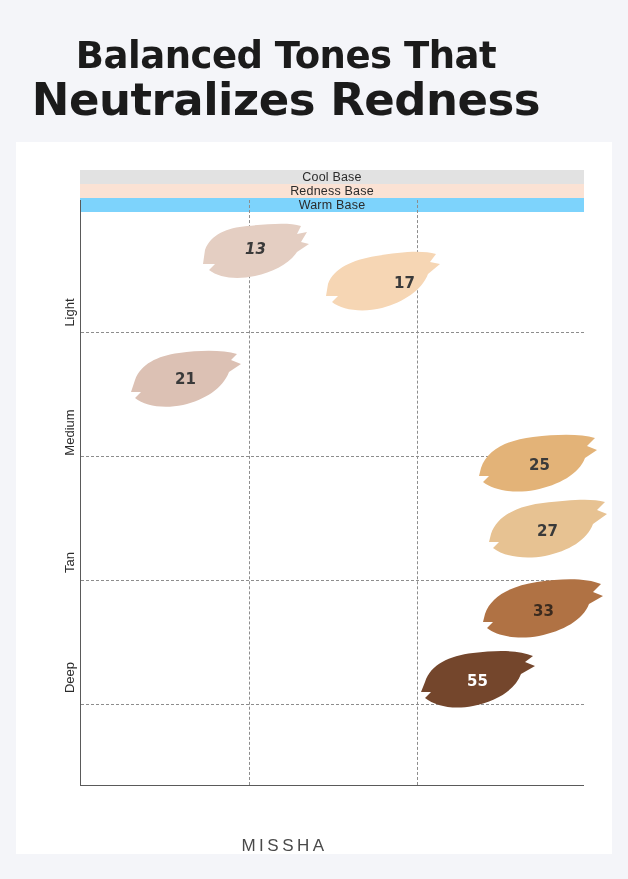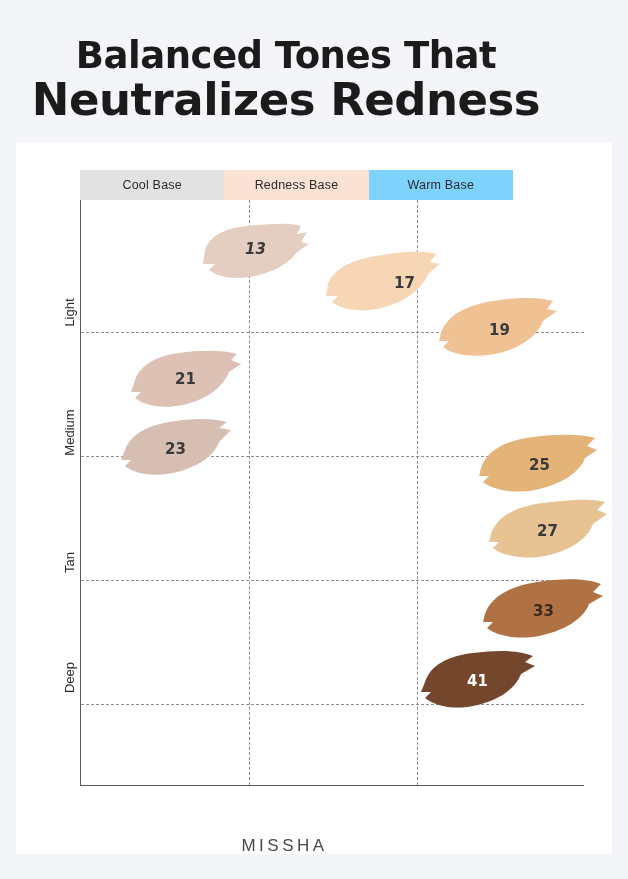--- a/index.html
+++ b/index.html
@@ -50,9 +50,10 @@
     position: absolute;
     left: 64px;
     top: 28px;
-    width: 433px;
+    width: 504px;
     height: 30px;
     display: flex;
+    flex-direction: column;
   }
   .col-head {
     flex: 1 1 0;

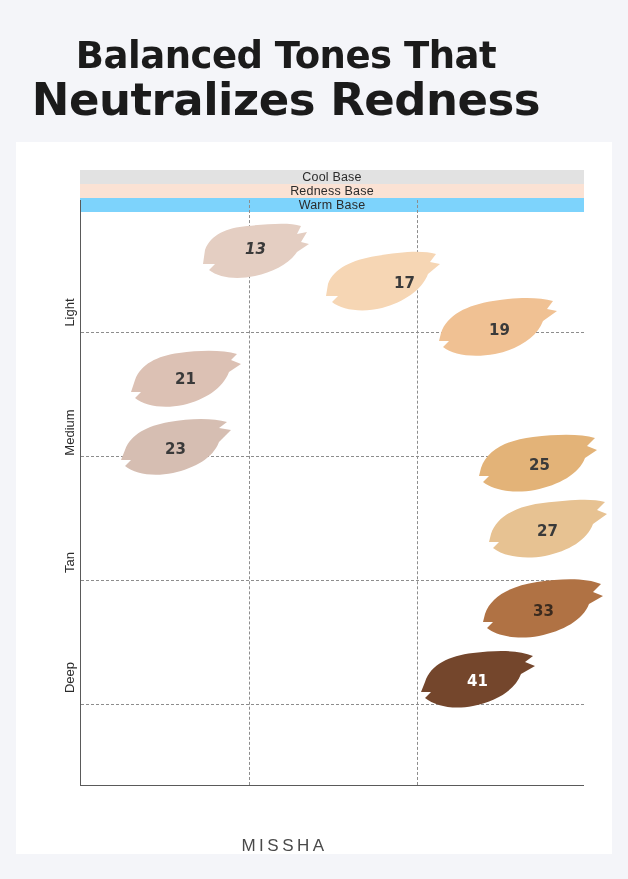--- a/index.html
+++ b/index.html
@@ -180,13 +180,6 @@
         <span class="num" style="left:46px; top:26px; color:#3a3a3a;margin-left:24px;">17</span>
       </div>
 
-      <div class="swatch" style="left:356px; top:95px;">
-        <svg width="122" height="64" viewBox="0 0 122 64">
-          <path d="M4 38 C10 20, 30 10, 56 6 C80 2, 102 2, 116 6 L110 14 L120 16 L106 26
-                   C100 42, 82 54, 58 59 C36 63, 16 60, 6 52 L12 46 L2 46 Z" fill="#f0c193"></path>
-        </svg>
-        <span class="num" style="left:52px; top:28px; color:#3a3a3a;">19</span>
-      </div>
 
       <div class="swatch" style="left:48px; top:148px;">
         <svg width="116" height="62" viewBox="0 0 116 62">

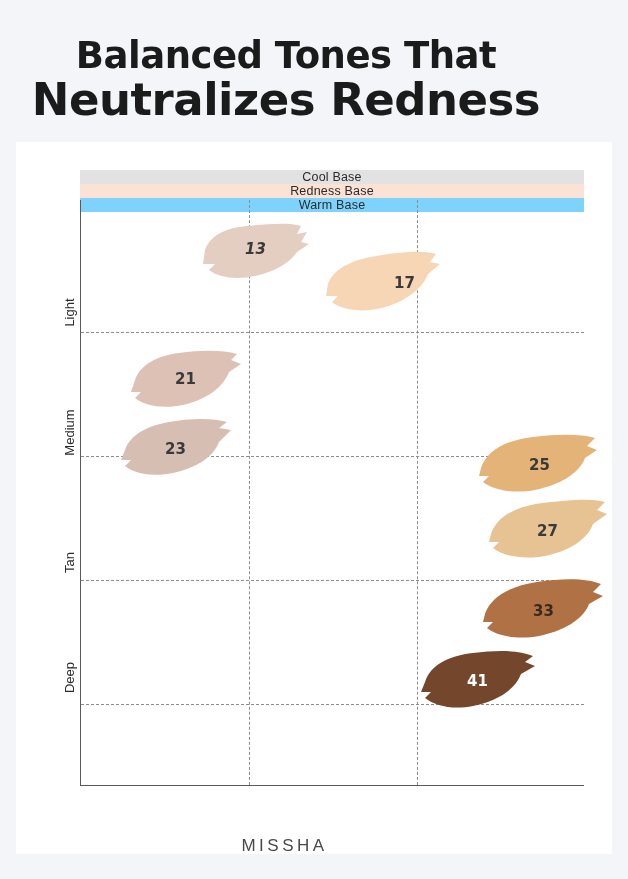--- a/index.html
+++ b/index.html
@@ -189,13 +189,6 @@
         <span class="num" style="left:46px; top:24px; color:#3a3a3a;">21</span>
       </div>
 
-      <div class="swatch" style="left:38px; top:216px;">
-        <svg width="116" height="62" viewBox="0 0 116 62">
-          <path d="M6 34 C12 18, 28 10, 50 6 C72 2, 94 2, 108 6 L100 12 L112 14 L100 26
-                   C94 42, 76 52, 54 57 C34 61, 16 58, 6 50 L12 44 L2 44 Z" fill="#d6beb2"></path>
-        </svg>
-        <span class="num" style="left:46px; top:26px; color:#3a3a3a;">23</span>
-      </div>
 
       <div class="swatch" style="left:396px; top:232px;">
         <svg width="122" height="62" viewBox="0 0 122 62">

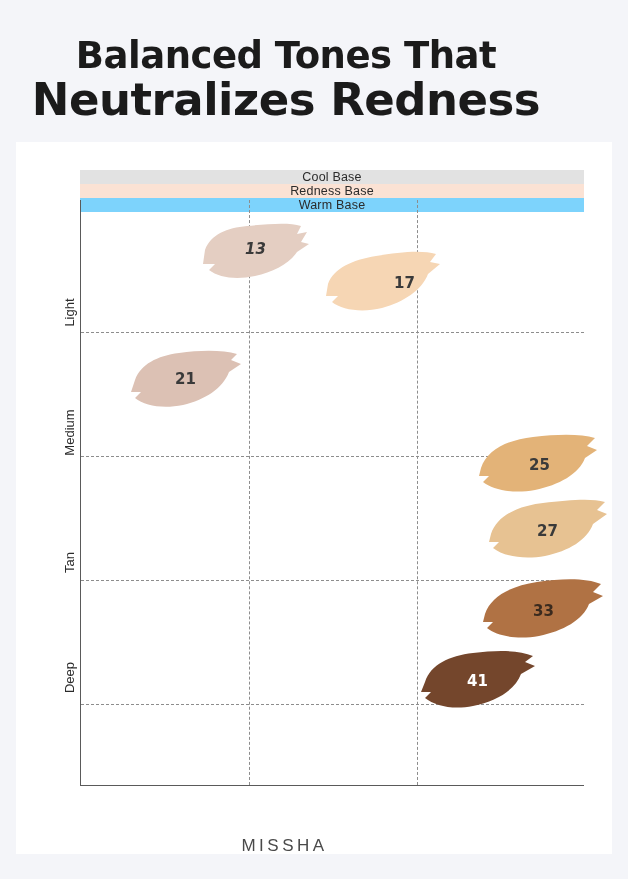--- a/index.html
+++ b/index.html
@@ -219,7 +219,7 @@
           <path d="M4 34 C10 16, 28 8, 52 5 C76 2, 98 2, 112 8 L104 14 L114 18 L100 26
                    C94 42, 76 53, 52 58 C32 62, 14 58, 4 50 L10 44 L0 44 Z" fill="#74462c"></path>
         </svg>
-        <span class="num" style="left:46px; top:26px; color:#ffffff;">41</span>
+        <span class="num" style="left:46px; top:26px; color:#ffffff;">55</span>
       </div>
 
 

